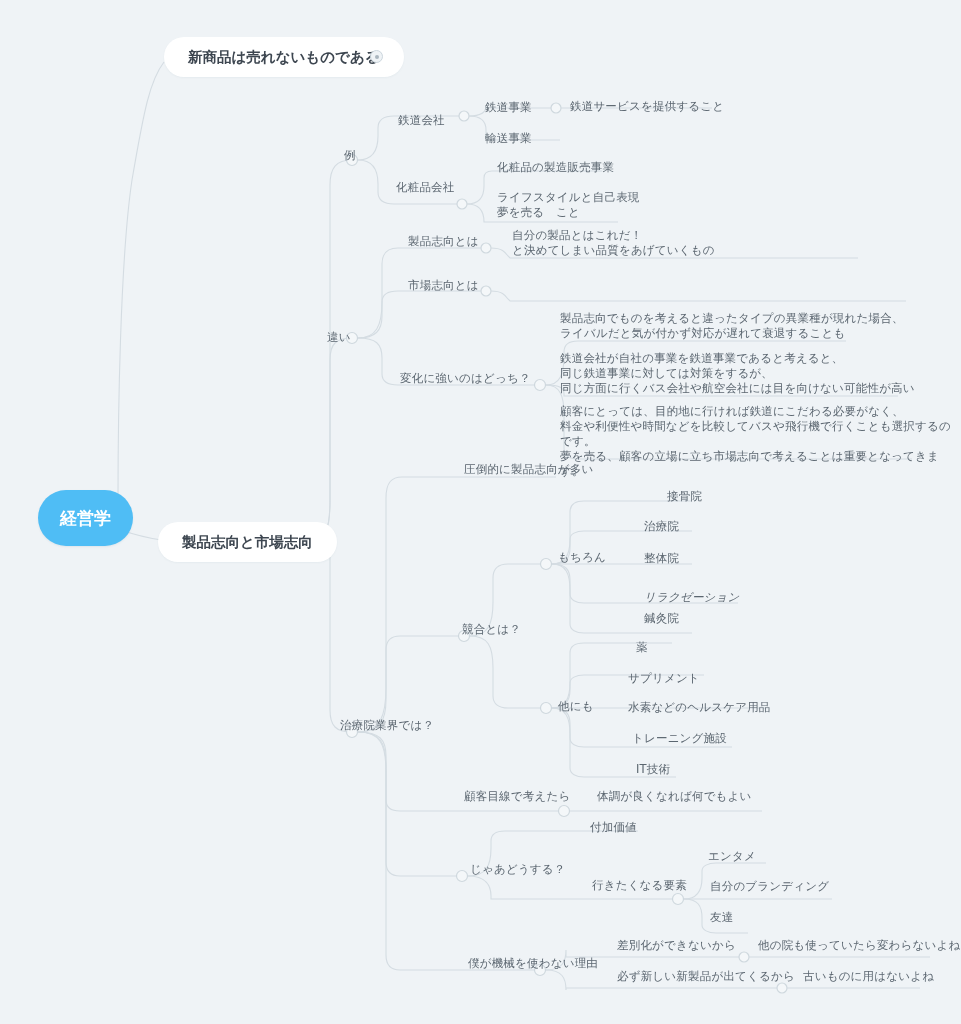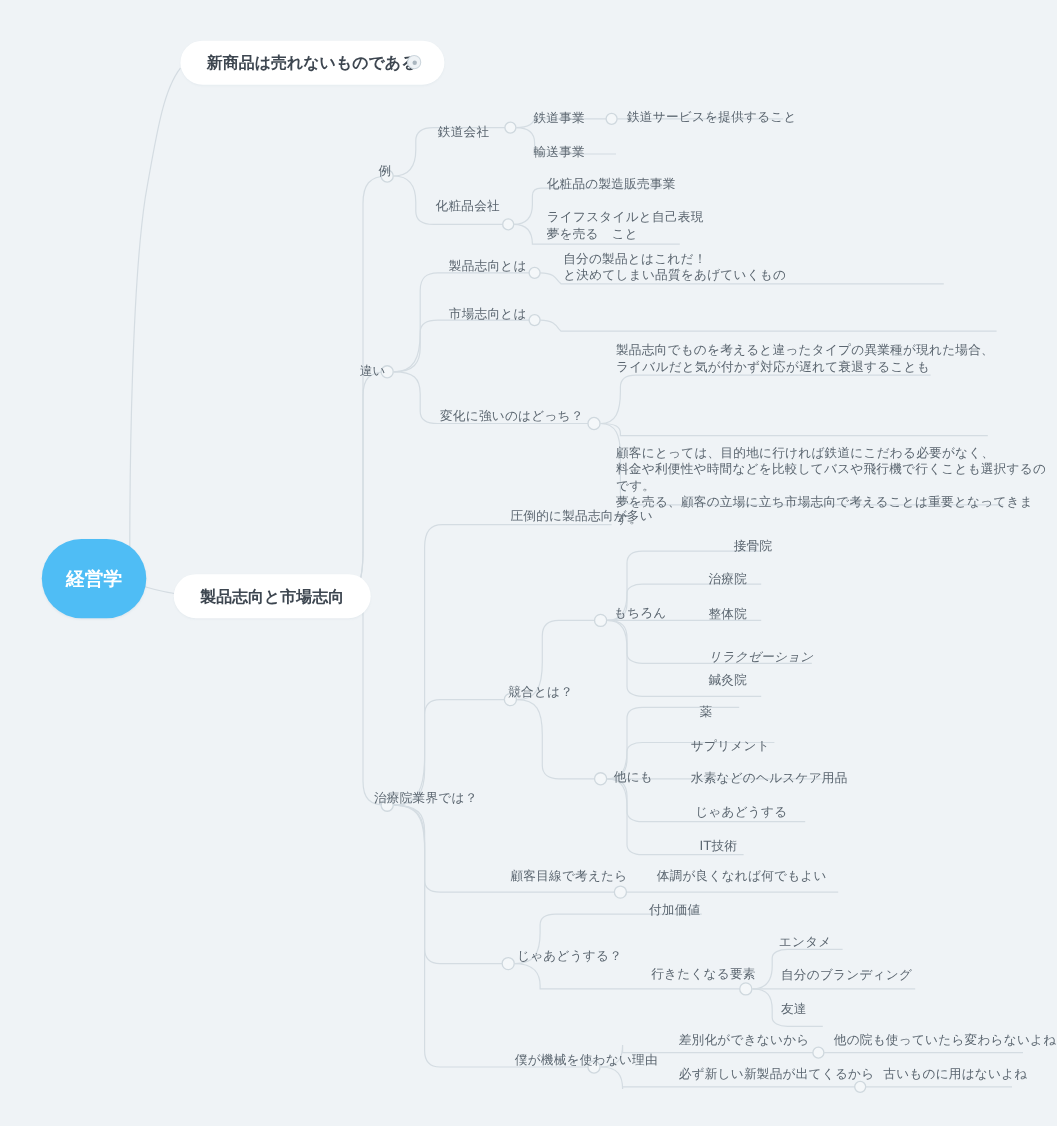--- a/index.html
+++ b/index.html
@@ -235,6 +235,9 @@
   <div class="node-label" style="left:400px; top:371px;">変化に強いのはどっち？</div>
   <div class="node-label multiline" style="left:560px; top:311px;">製品志向でものを考えると違ったタイプの異業種が現れた場合、
 ライバルだと気が付かず対応が遅れて衰退することも</div>
+  <div class="node-label multiline" style="left:560px; top:351px;">鉄道会社が自社の事業を鉄道事業であると考えると、
+同じ鉄道事業に対しては対策をするが、
+同じ方面に行くバス会社や航空会社には目を向けない可能性が高い</div>
   <div class="node-label multiline" style="left:560px; top:404px;">顧客にとっては、目的地に行ければ鉄道にこだわる必要がなく、
 料金や利便性や時間などを比較してバスや飛行機で行くことも選択するのです。
 夢を売る、顧客の立場に立ち市場志向で考えることは重要となってきます。</div>

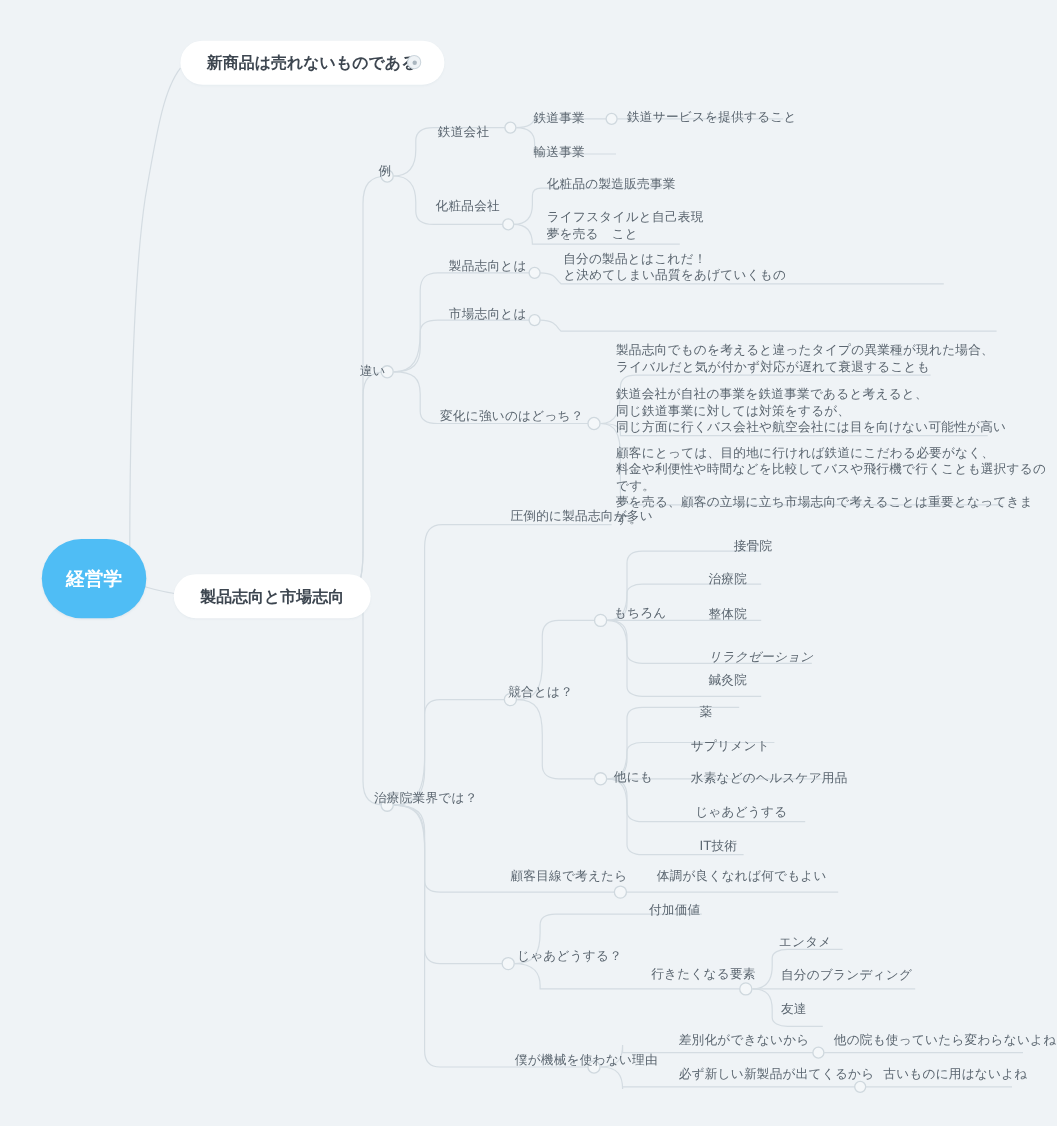--- a/index.html
+++ b/index.html
@@ -66,7 +66,7 @@
     color: #ffffff;
     font-size: 17px;
     padding: 0 22px;
-    height: 72px;
+    height: 56px;
     box-shadow: 0 1px 2px rgba(80,120,150,0.10);
   }
   .pill-white {

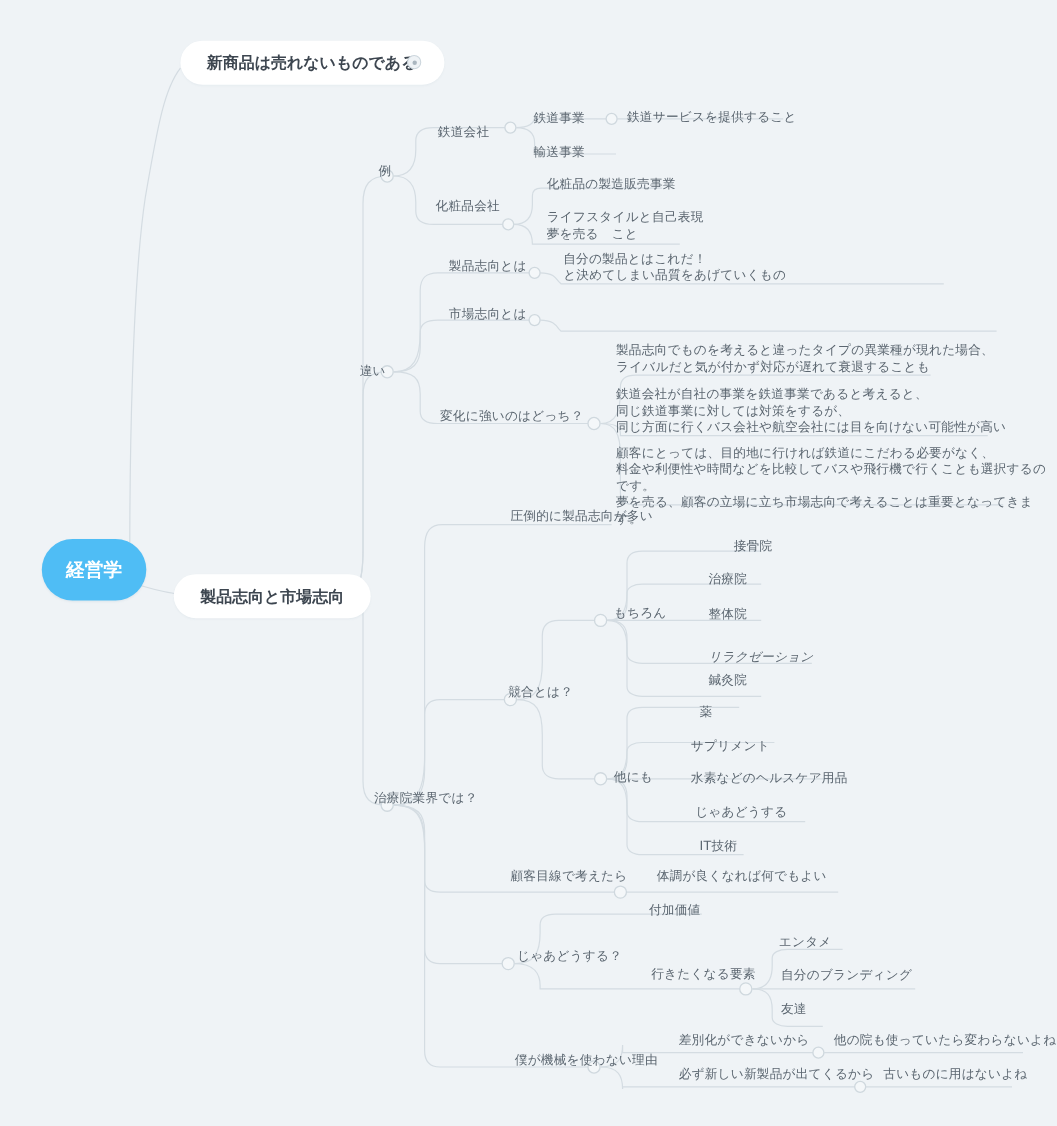--- a/index.html
+++ b/index.html
@@ -259,7 +259,7 @@
   <div class="node-label" style="left:636px; top:640px;">薬</div>
   <div class="node-label" style="left:628px; top:671px;">サプリメント</div>
   <div class="node-label" style="left:628px; top:700px;">水素などのヘルスケア用品</div>
-  <div class="node-label" style="left:632px; top:731px;">じゃあどうする</div>
+  <div class="node-label" style="left:632px; top:731px;">トレーニング施設</div>
   <div class="node-label" style="left:636px; top:762px;">IT技術</div>
 
   <div class="node-label" style="left:464px; top:789px;">顧客目線で考えたら</div>

